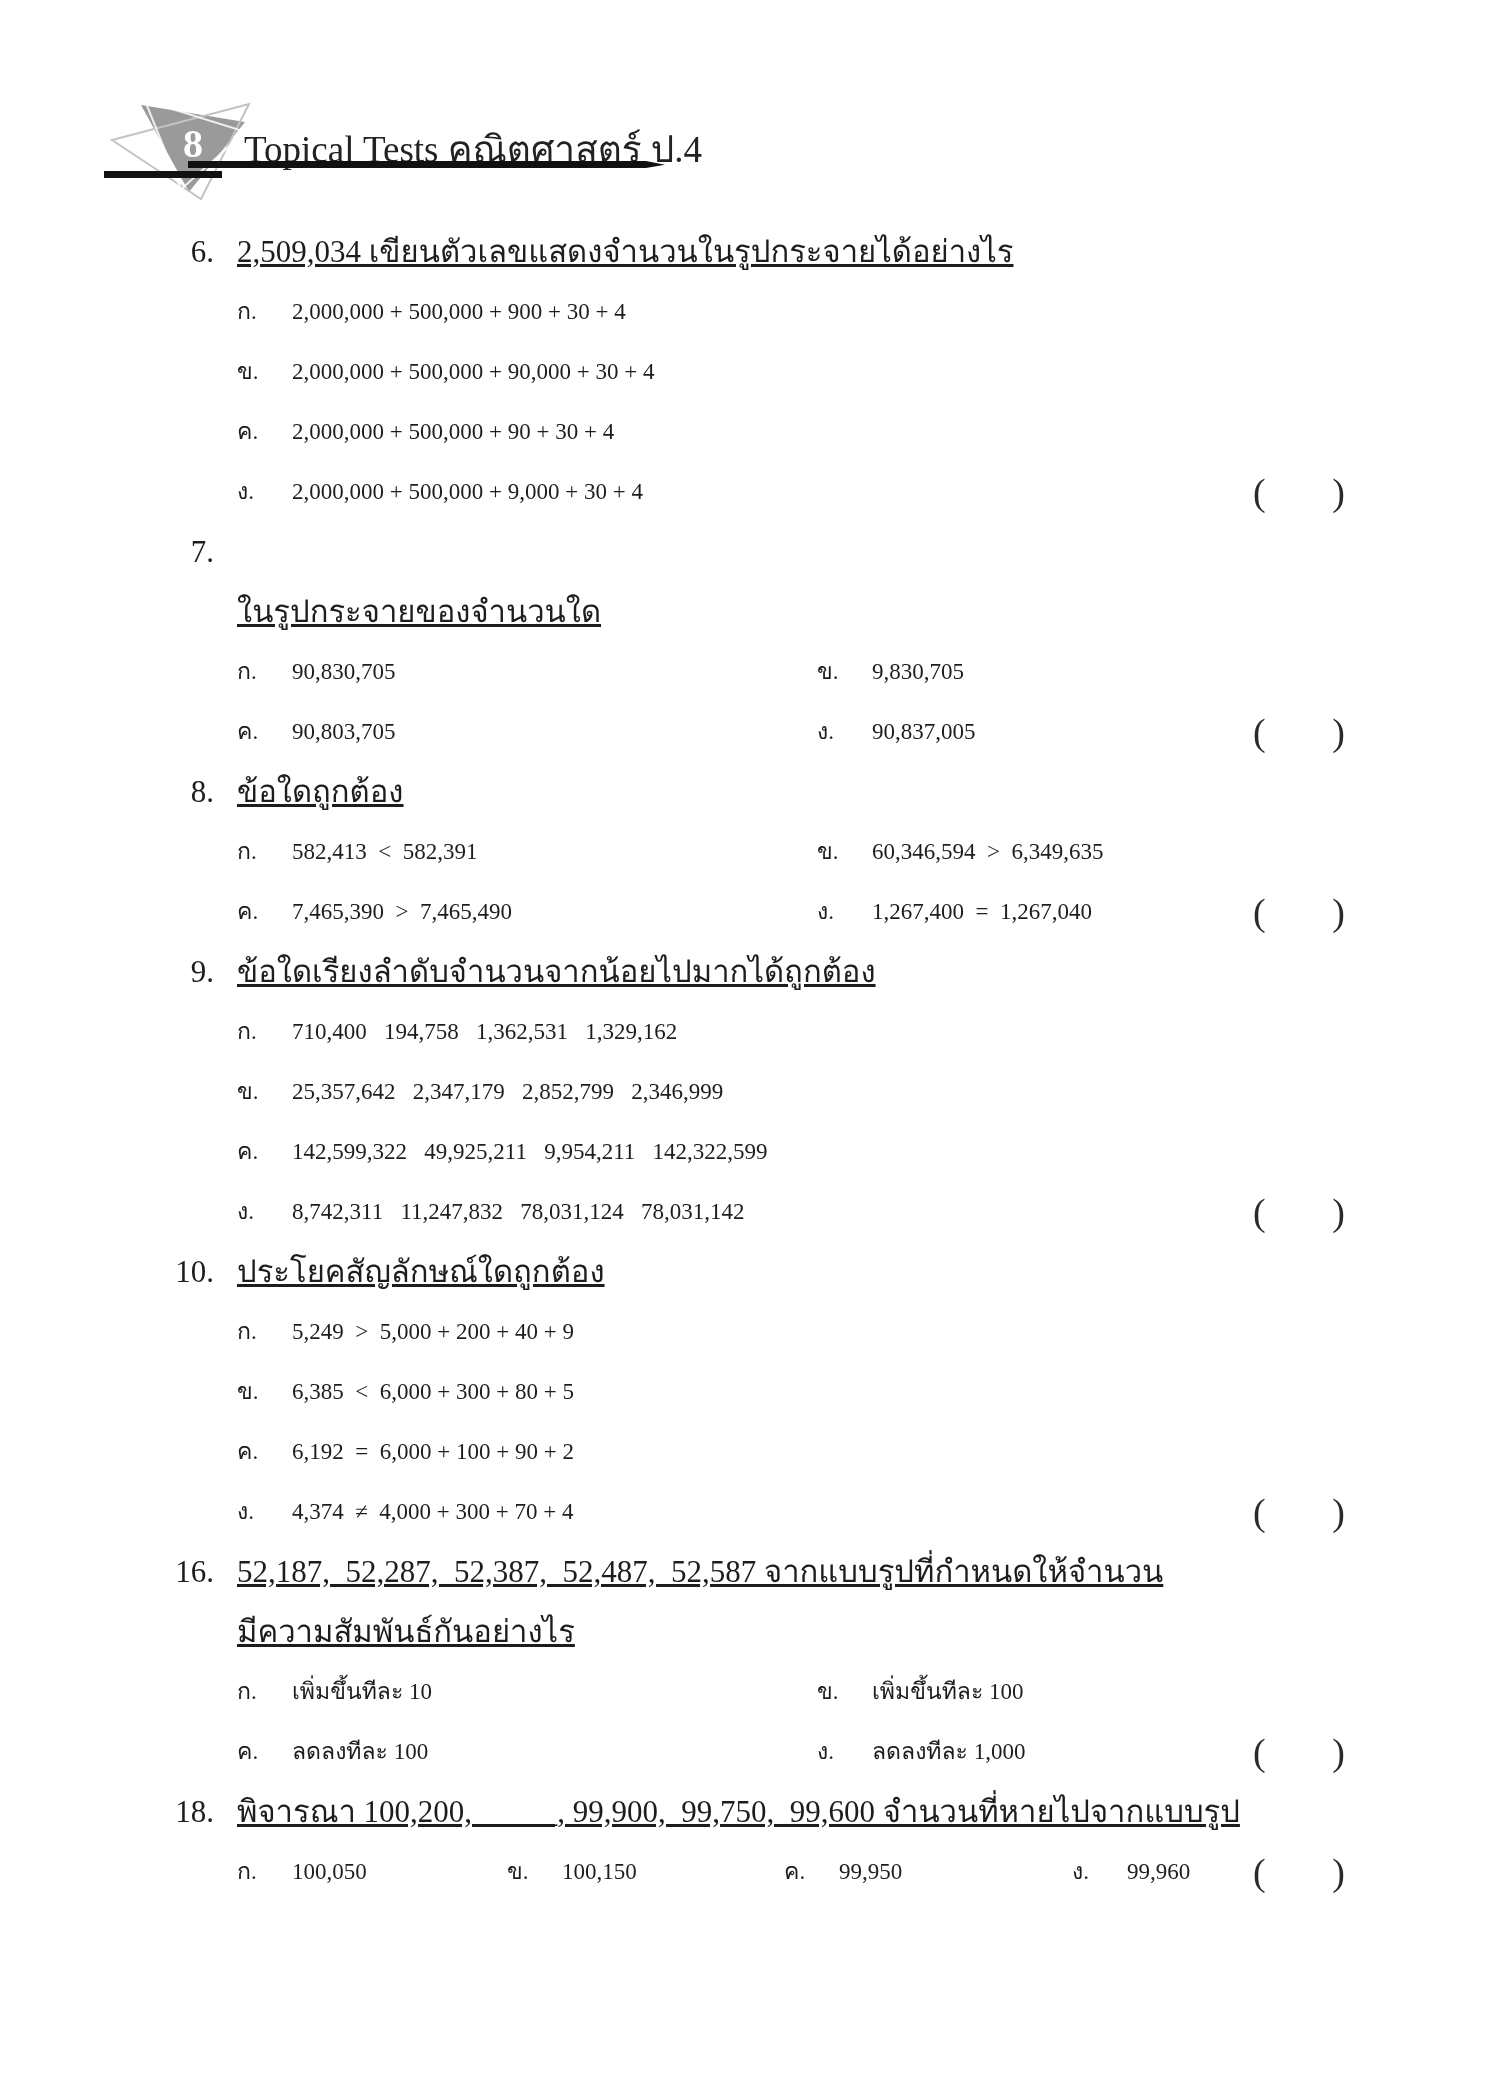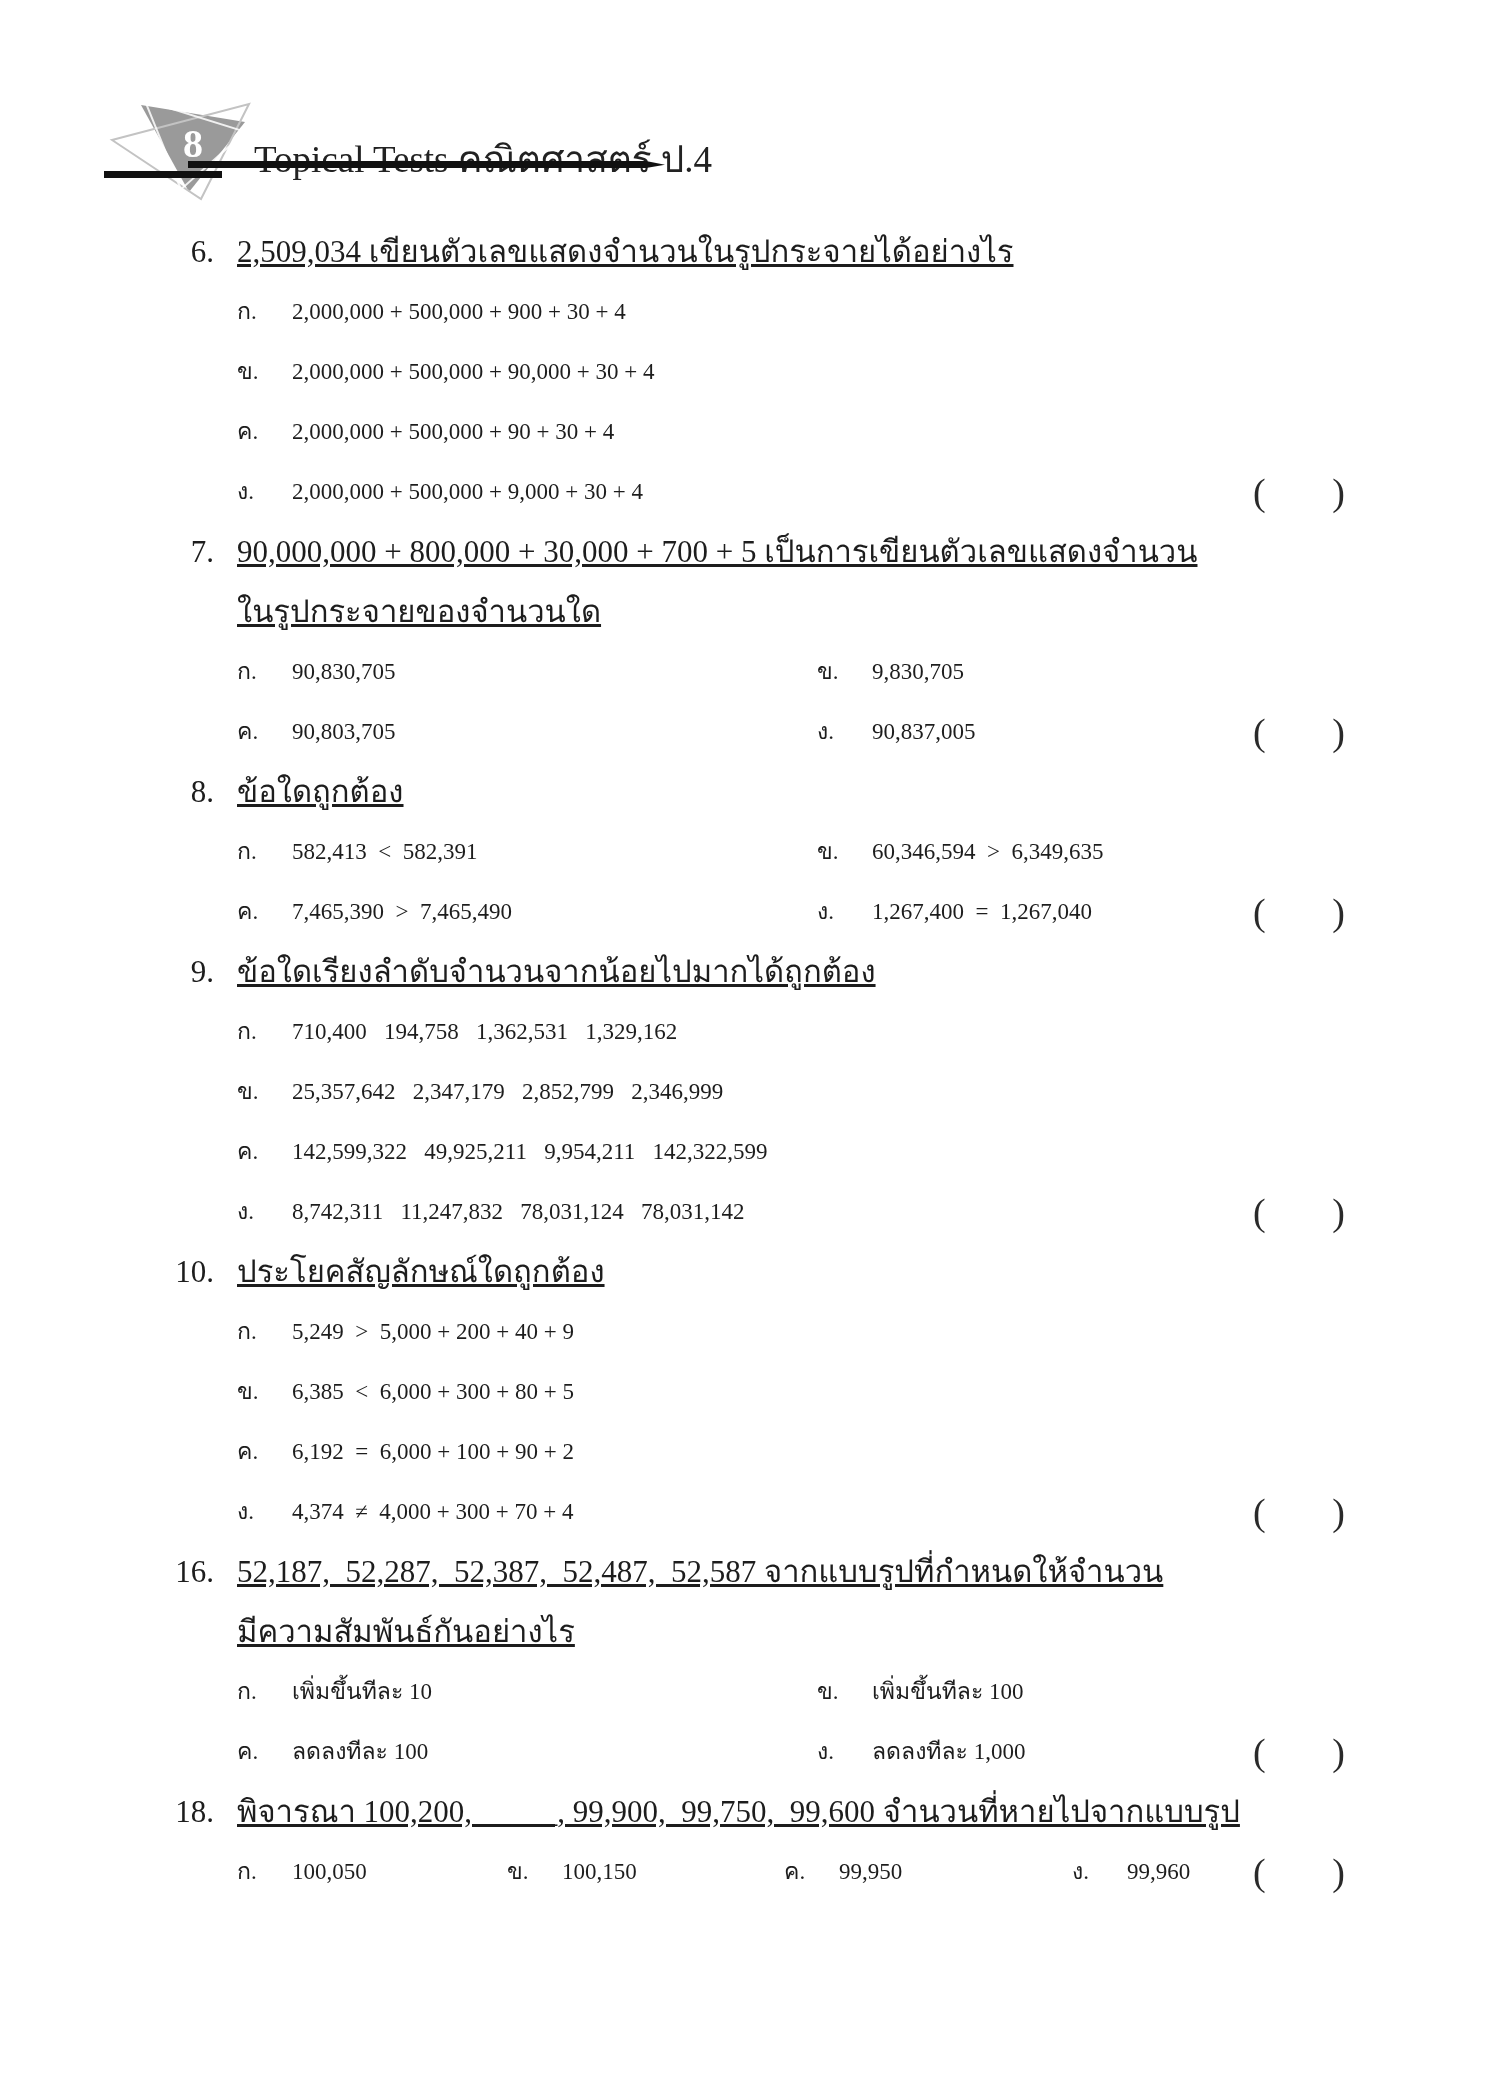--- a/index.html
+++ b/index.html
@@ -19,7 +19,7 @@
     font-size:40px;font-weight:bold;color:#ffffff;text-align:center;
   }
   .page-title{
-    position:absolute;left:236px;top:112px;margin:18px;
+    position:absolute;left:236px;top:112px;margin:8px;
     font-size:37px;font-weight:normal;line-height:60px;color:#222;
     white-space:pre;
   }

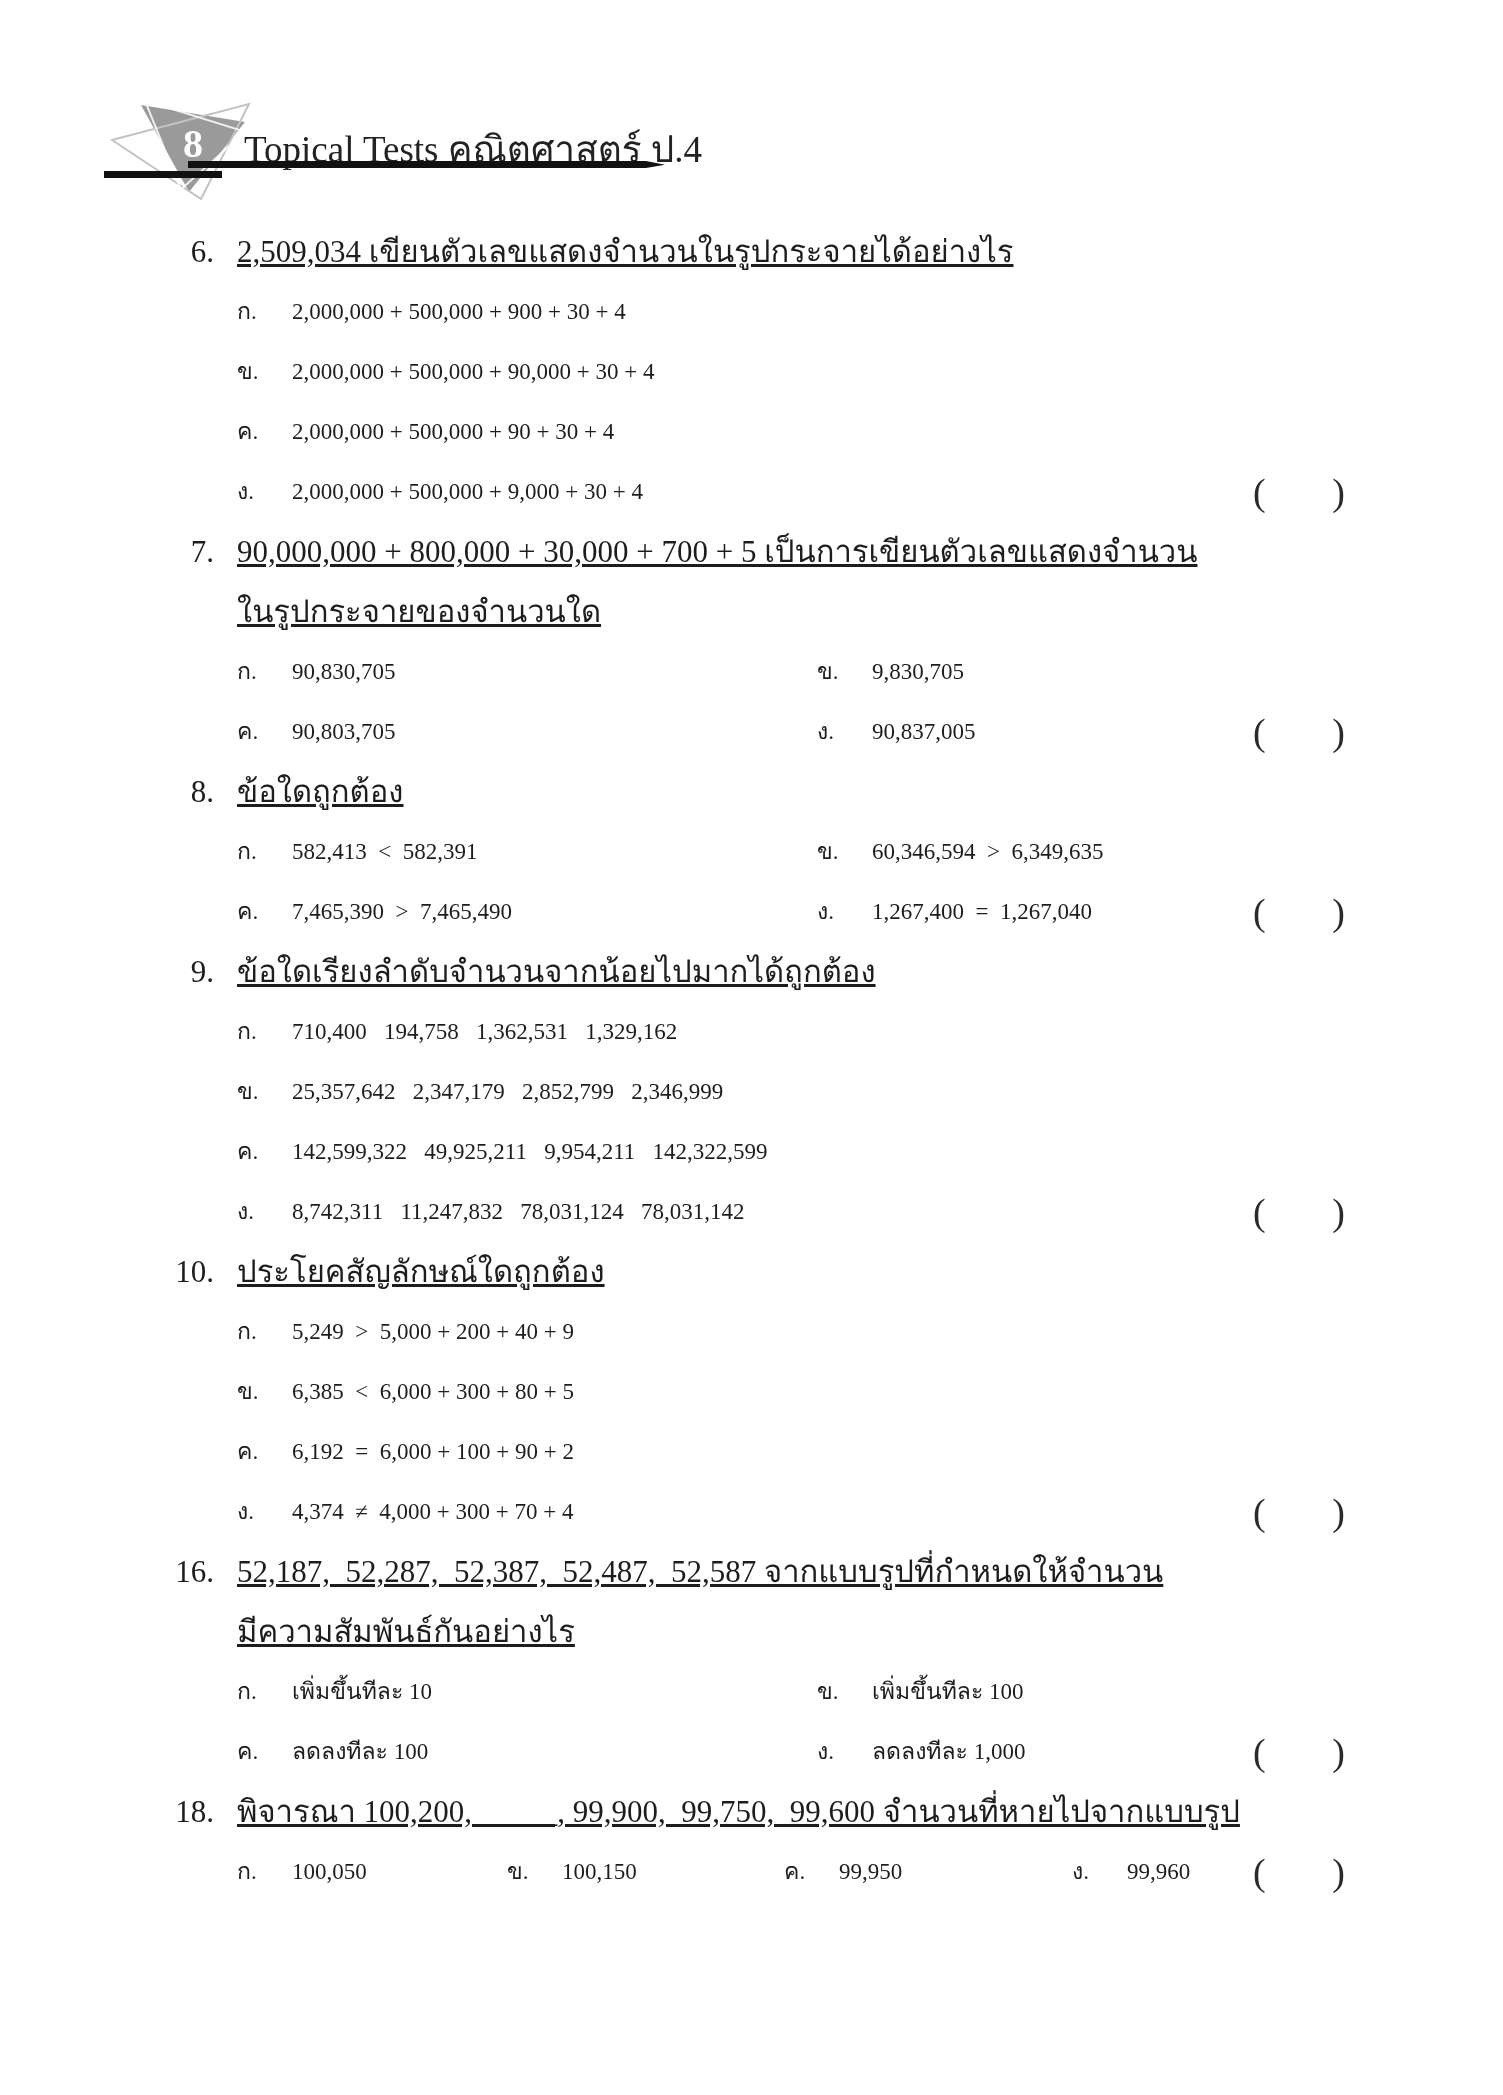--- a/index.html
+++ b/index.html
@@ -92,7 +92,6 @@
       </div>
       <div class="row">
         <span class="qnum">7.</span>
-        <span class="qtext">90,000,000 + 800,000 + 30,000 + 700 + 5 เป็นการเขียนตัวเลขแสดงจำนวน</span>
       </div>
       <div class="row">
         <span class="qtext">ในรูปกระจายของจำนวนใด</span>

